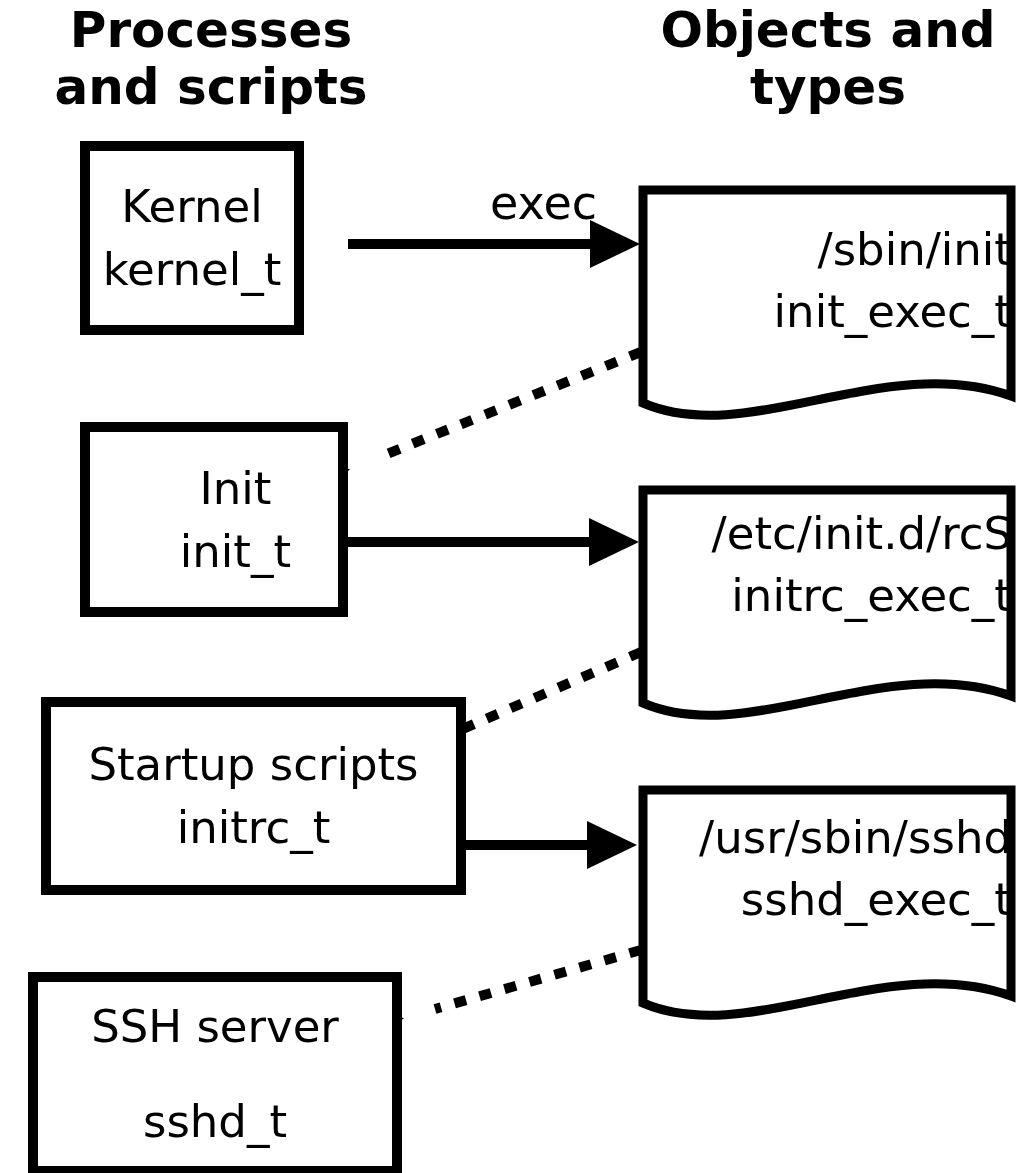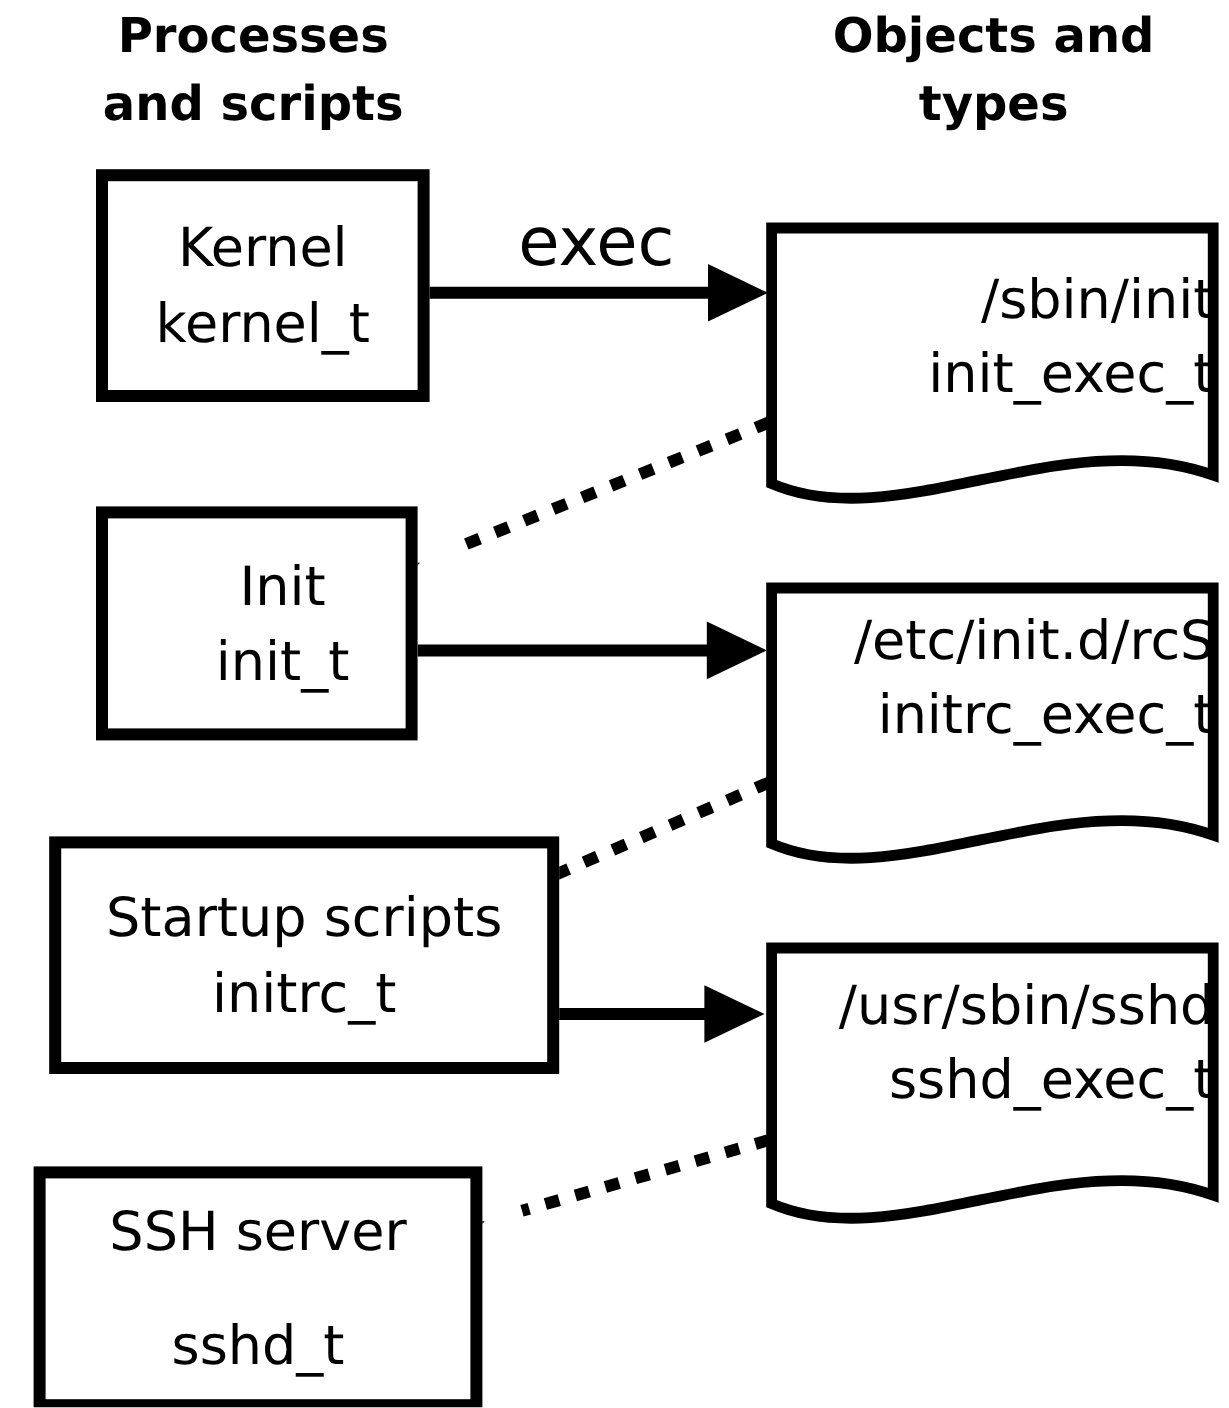--- a/index.html
+++ b/index.html
@@ -27,7 +27,7 @@
     position: absolute;
     text-align: center;
     font-weight: bold;
-    font-size: 40px;
+    font-size: 50px;
     line-height: 57px;
     letter-spacing: 0px;
   }

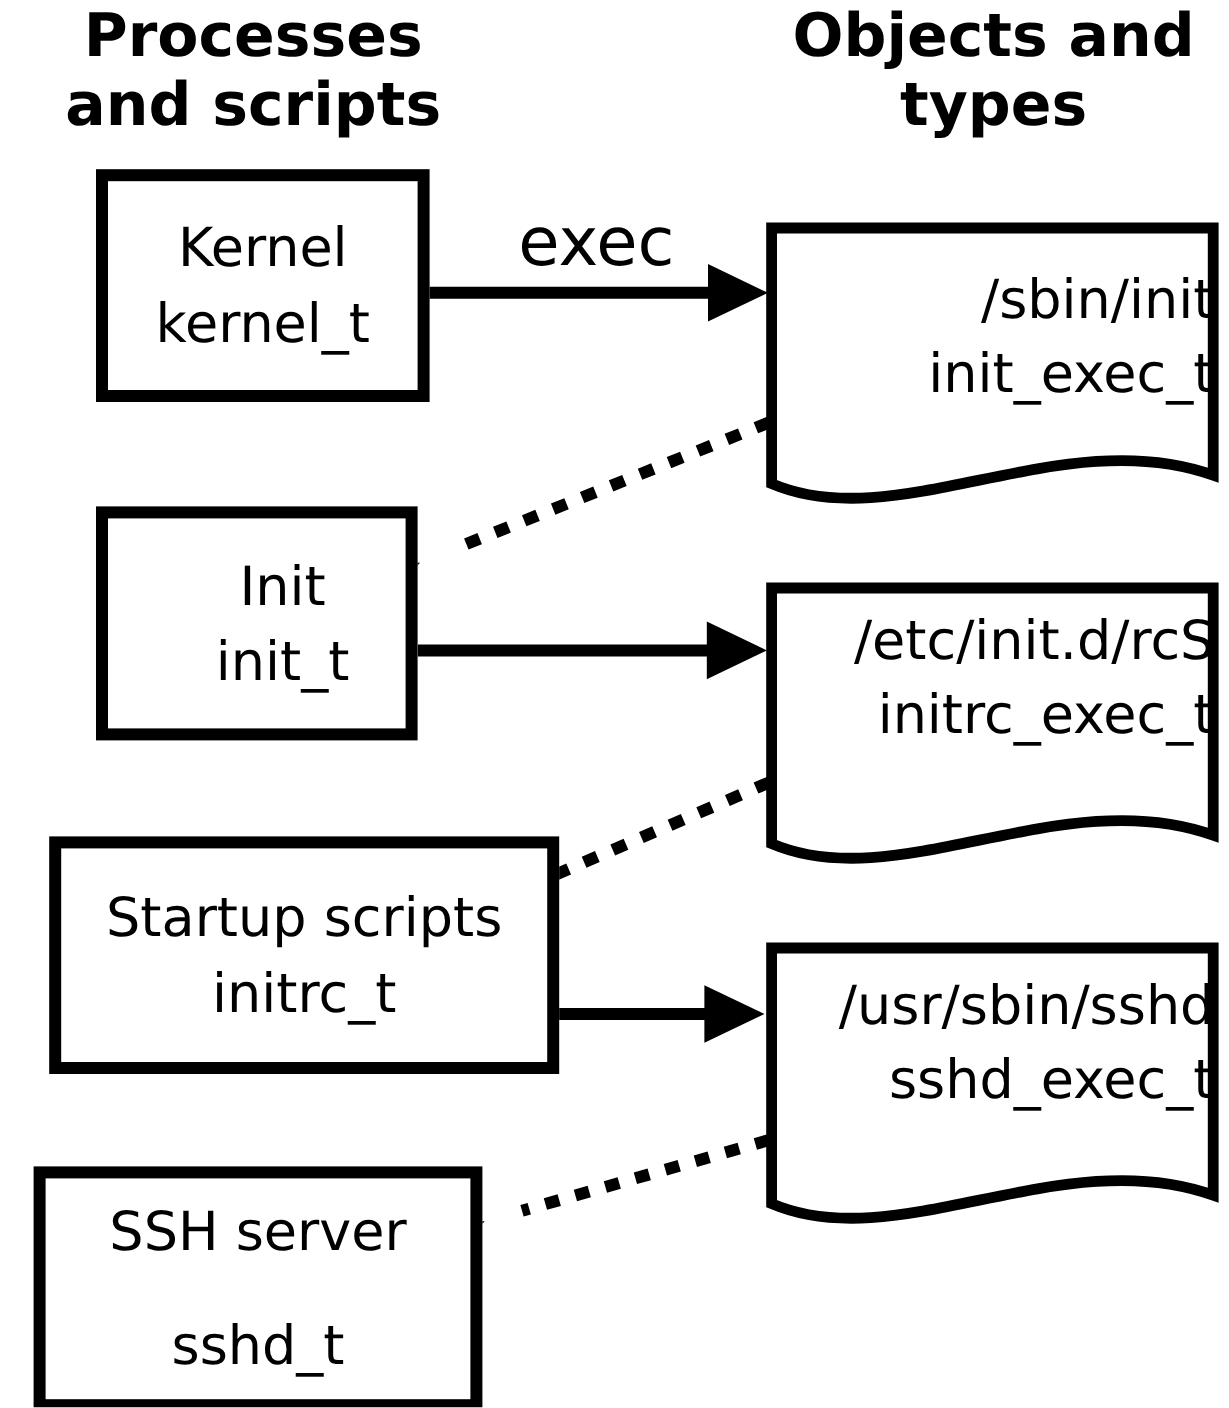--- a/index.html
+++ b/index.html
@@ -46,7 +46,7 @@
     font-size: 45px;
     line-height: 63px;
   }
-  .process-box.kernel  { left: 80px; top: 141px; width: 278px; height: 194px; text-align: right; }
+  .process-box.kernel  { left: 80px; top: 141px; width: 224px; height: 194px; text-align: right; }
   .process-box.init    { left: 80px; top: 422px; width: 268px; height: 195px; padding-left: 43px; }
   .process-box.startup { left: 2px;  top: 697px; width: 425px; height: 198px; margin-left: 39px; }
   .process-box.sshd    { left: 28px; top: 972px; width: 374px; height: 204px; gap: 32px; }

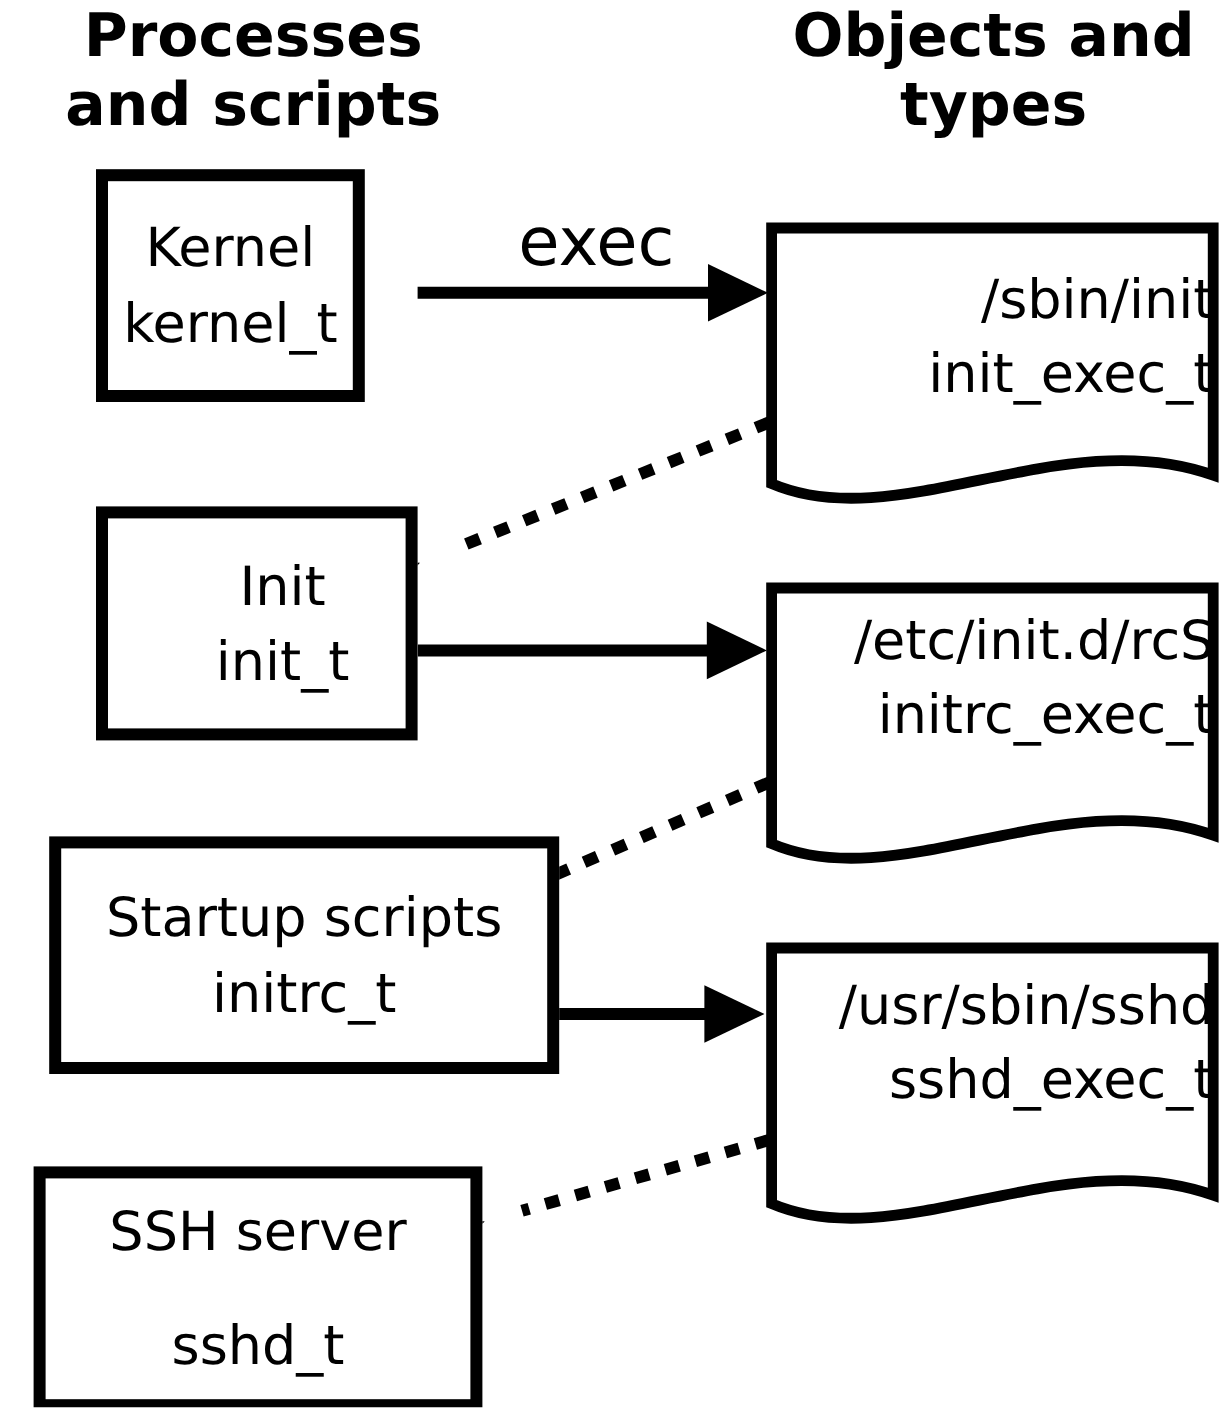--- a/index.html
+++ b/index.html
@@ -66,8 +66,8 @@
     left: 397px;
     top: 178px;
     width: 200px;
-    text-align: center;
-    font-size: 56px;
+    text-align: right;
+    font-size: 46px;
     line-height: 50px;
   }
   .line1, .line2 { display: block; }

